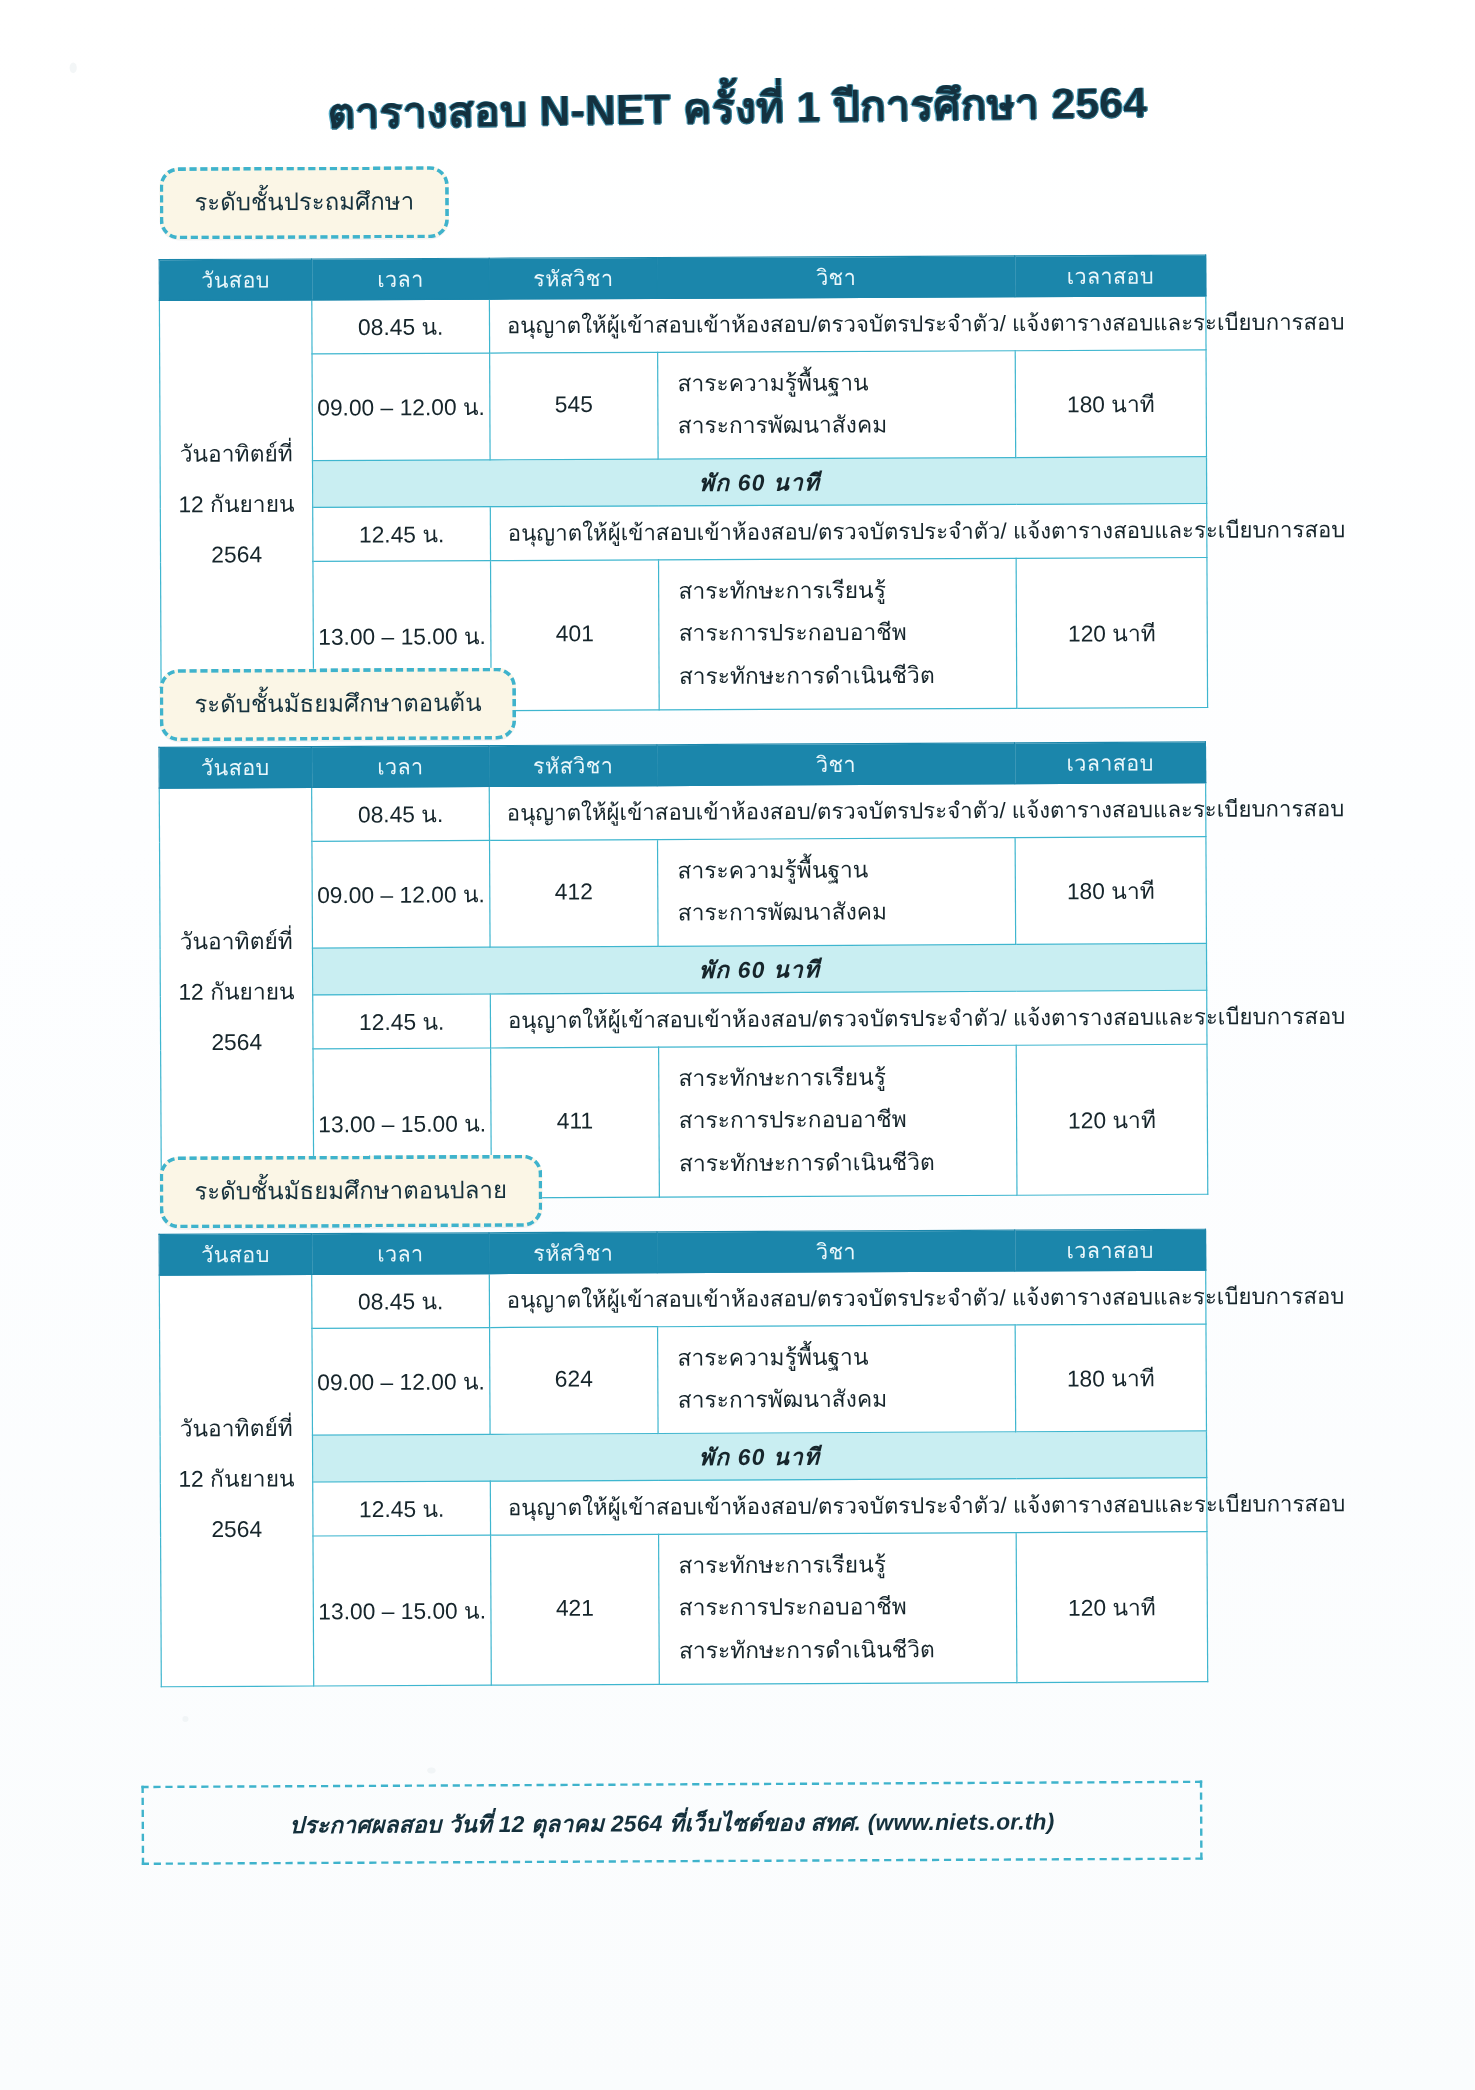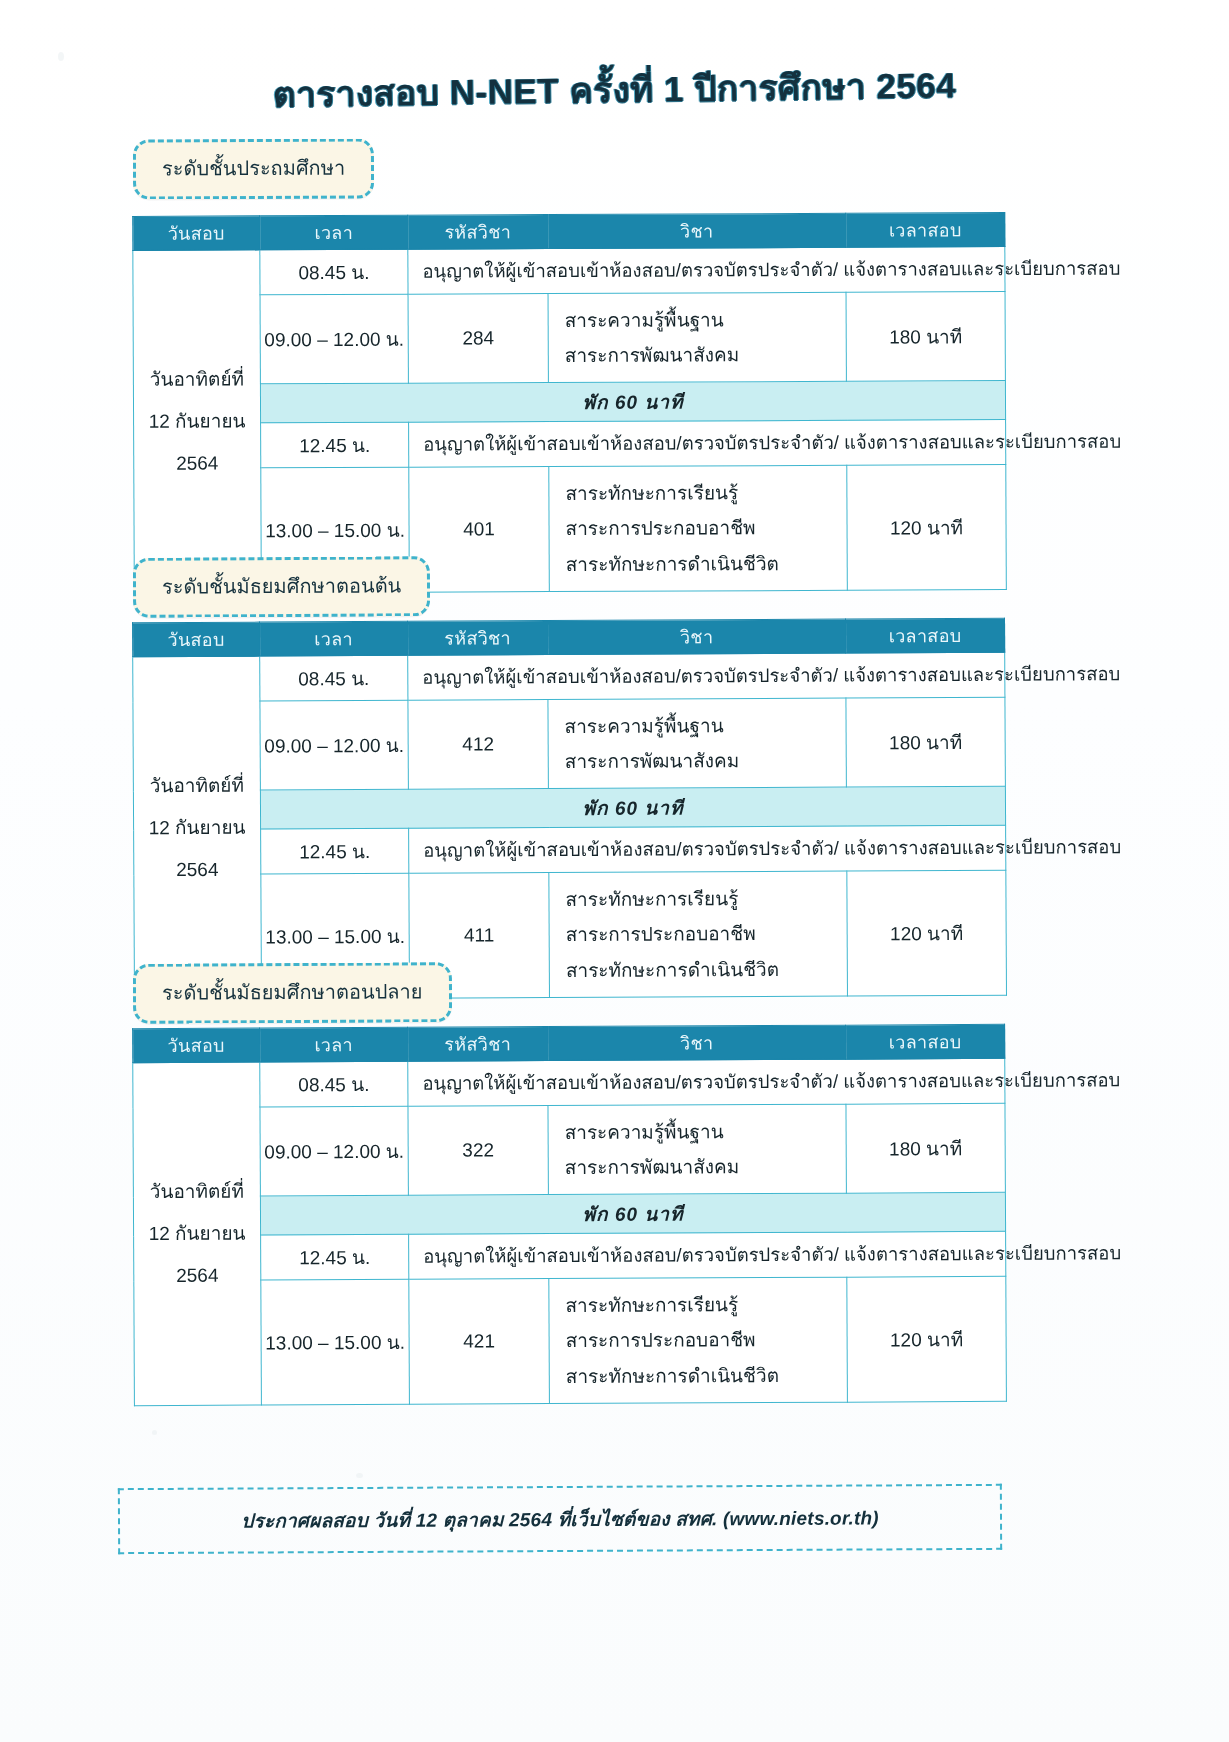--- a/index.html
+++ b/index.html
@@ -195,7 +195,7 @@
     </tr>
     <tr>
       <td class="c-time">09.00 – 12.00 น.</td>
-      <td class="c-code">284</td>
+      <td class="c-code">545</td>
       <td class="c-subject">
         <span class="sub-line">สาระความรู้พื้นฐาน</span>
         <span class="sub-line">สาระการพัฒนาสังคม</span>

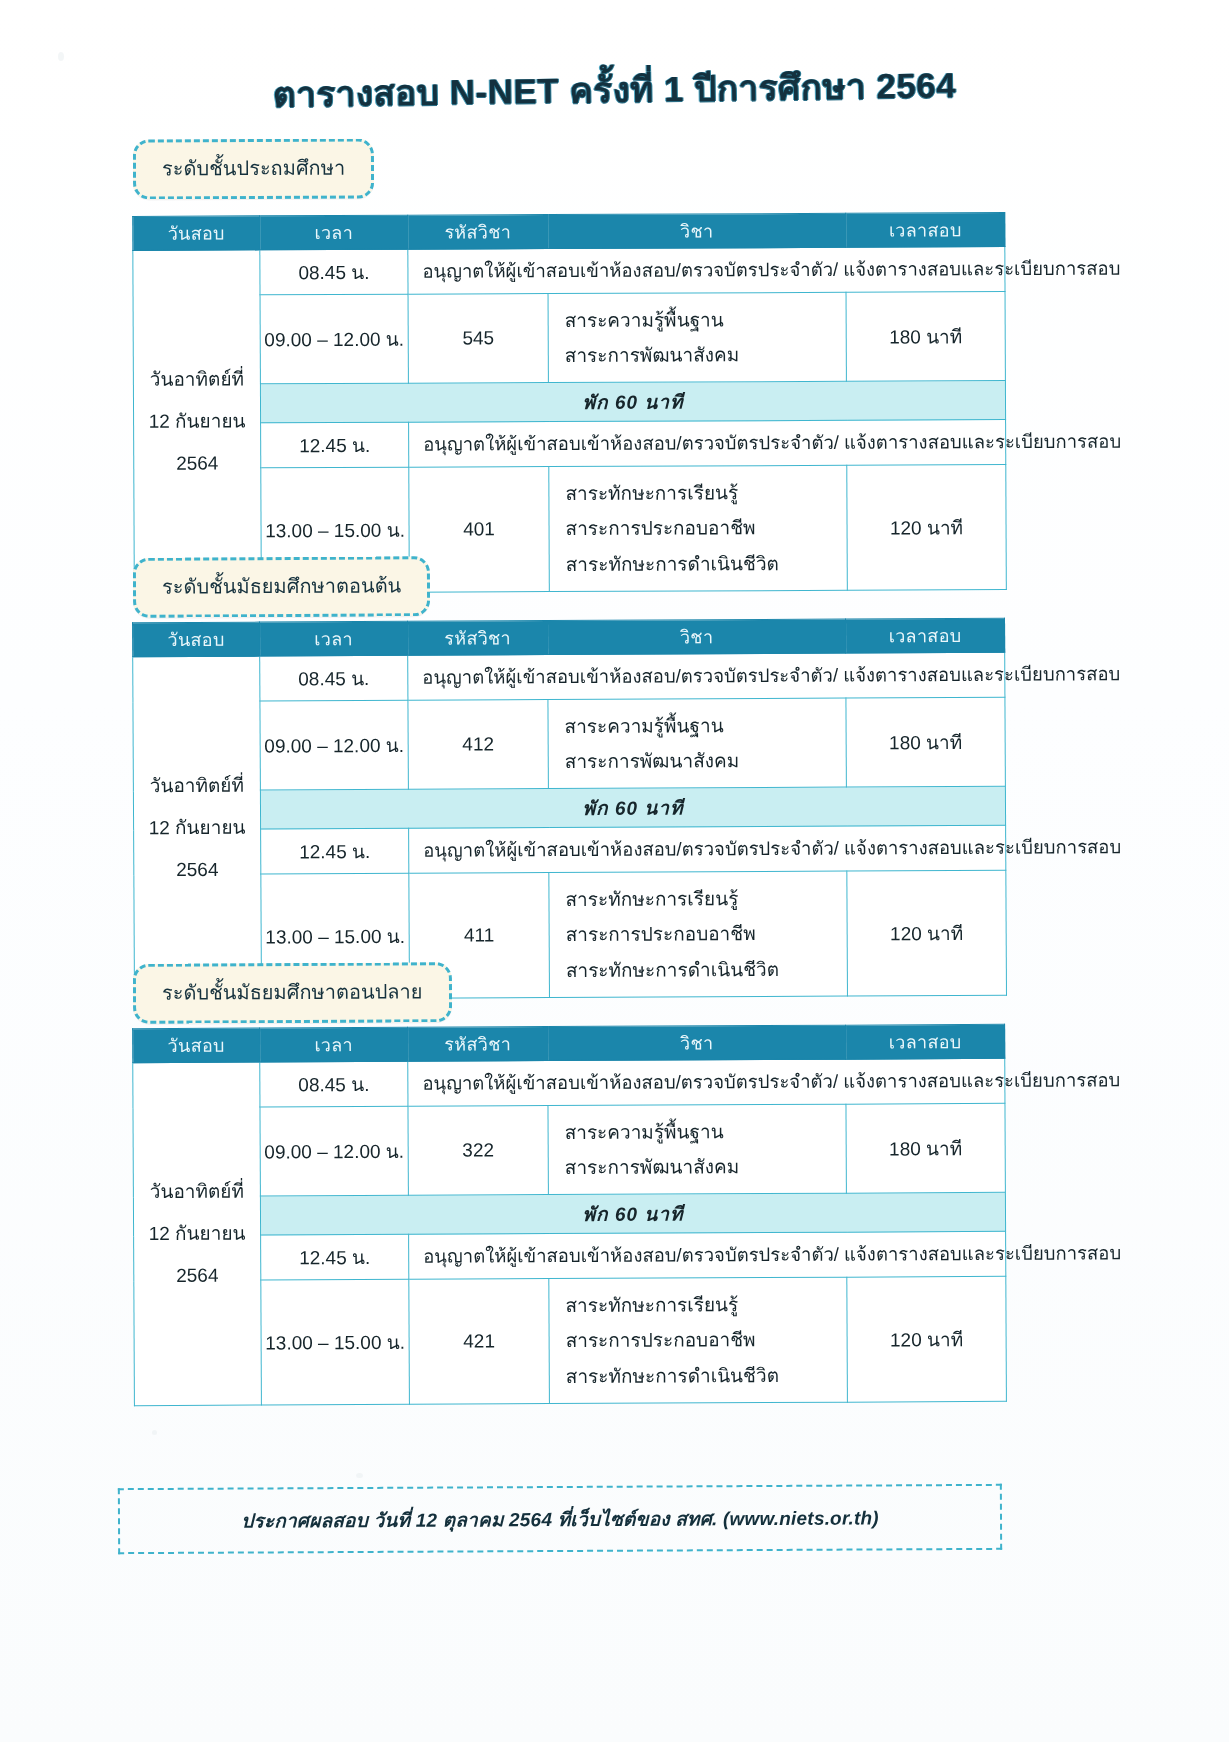--- a/index.html
+++ b/index.html
@@ -311,7 +311,7 @@
     </tr>
     <tr>
       <td class="c-time">09.00 – 12.00 น.</td>
-      <td class="c-code">322</td>
+      <td class="c-code">624</td>
       <td class="c-subject">
         <span class="sub-line">สาระความรู้พื้นฐาน</span>
         <span class="sub-line">สาระการพัฒนาสังคม</span>

